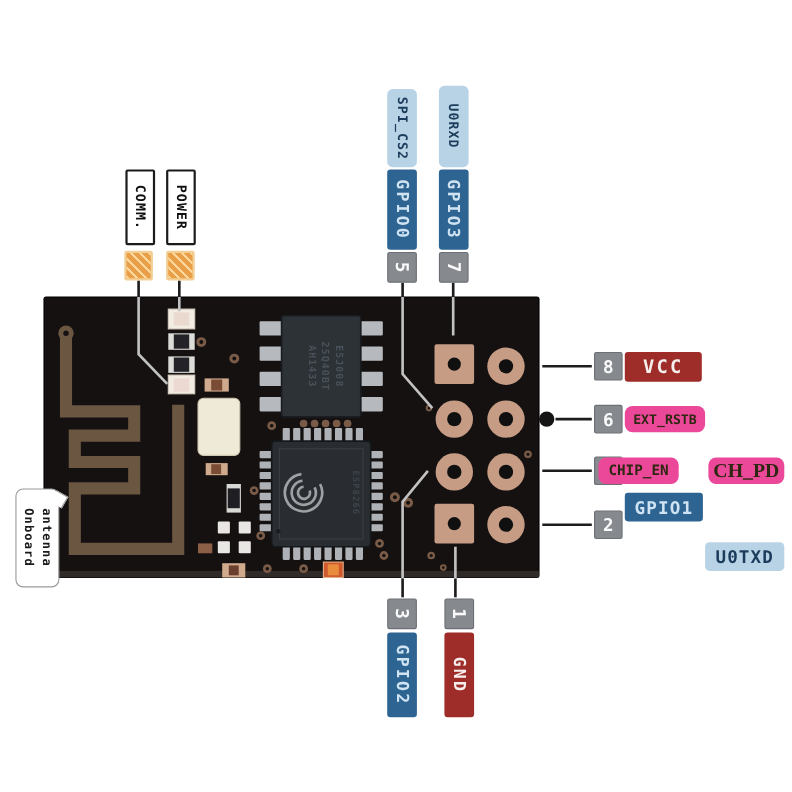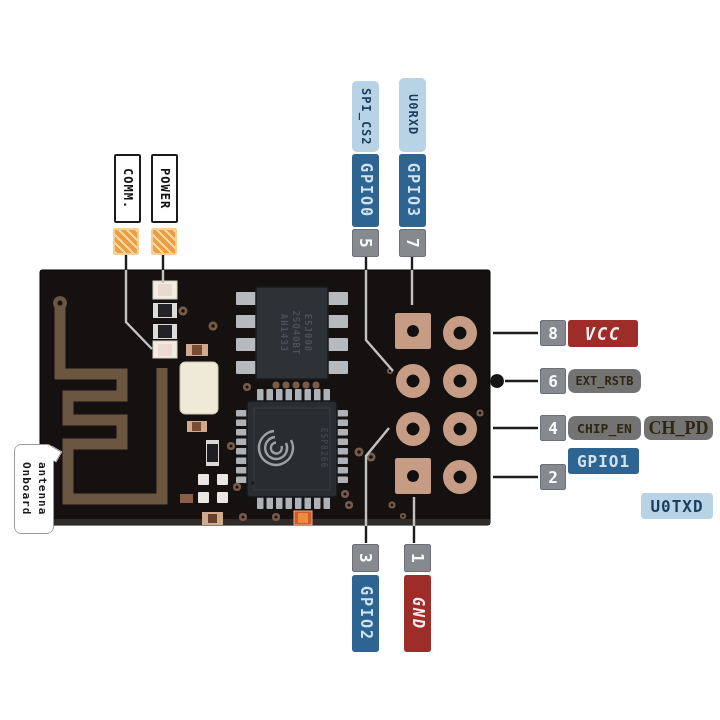--- a/index.html
+++ b/index.html
@@ -16,7 +16,7 @@
   .bluelight{background:#b9d3e6;color:#1c3c5c;border-radius:5px;font-size:12px;letter-spacing:1px;}
   .bluedark{background:#2e6491;color:#cfe3f2;border-radius:3px;font-size:15px;letter-spacing:2px;}
   .graynum{background:#868a8f;color:#fafafa;border:1px solid #6c7076;border-radius:2px;font-size:16px;}
-  .redbox{background:#9e2c29;color:#f6efee;border-radius:3px;font-size:17px;letter-spacing:2px;font-style:italic;}
+  .redbox{background:#9e2c29;color:#f6efee;border-radius:3px;font-size:17px;letter-spacing:2px;}
   .yellowbox{background:#737373;color:#2e2712;border-radius:7px;}
   .bubble{position:absolute;background:#ffffff;border:1.5px solid #9a9a9a;border-radius:7px;
           display:flex;align-items:center;justify-content:center;color:#1a1a1a;}

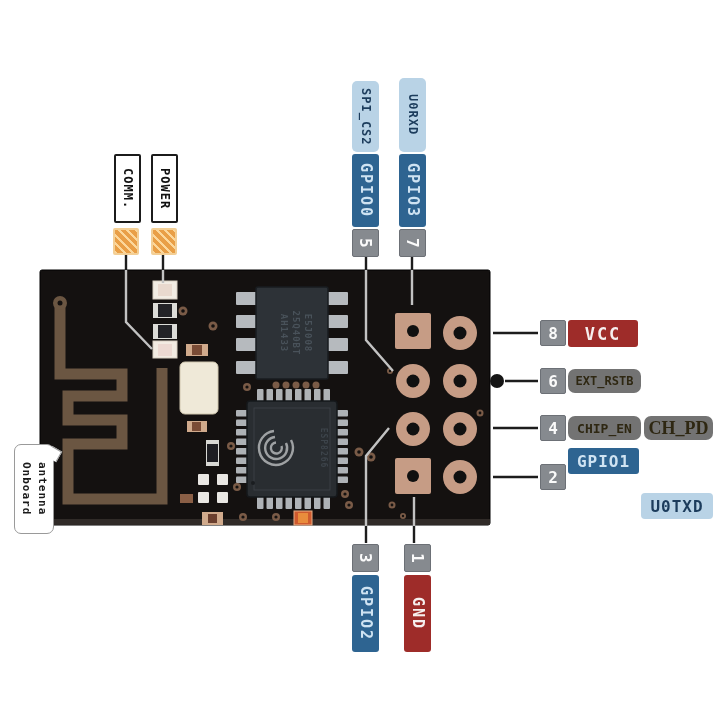--- a/index.html
+++ b/index.html
@@ -17,7 +17,7 @@
   .bluedark{background:#2e6491;color:#cfe3f2;border-radius:3px;font-size:15px;letter-spacing:2px;}
   .graynum{background:#868a8f;color:#fafafa;border:1px solid #6c7076;border-radius:2px;font-size:16px;}
   .redbox{background:#9e2c29;color:#f6efee;border-radius:3px;font-size:17px;letter-spacing:2px;}
-  .yellowbox{background:#737373;color:#2e2712;border-radius:7px;}
+  .yellowbox{background:#ec4899;color:#2e2712;border-radius:7px;}
   .bubble{position:absolute;background:#ffffff;border:1.5px solid #9a9a9a;border-radius:7px;
           display:flex;align-items:center;justify-content:center;color:#1a1a1a;}
   .bubble .vline{writing-mode:vertical-rl;text-orientation:mixed;font-weight:bold;font-size:11px;

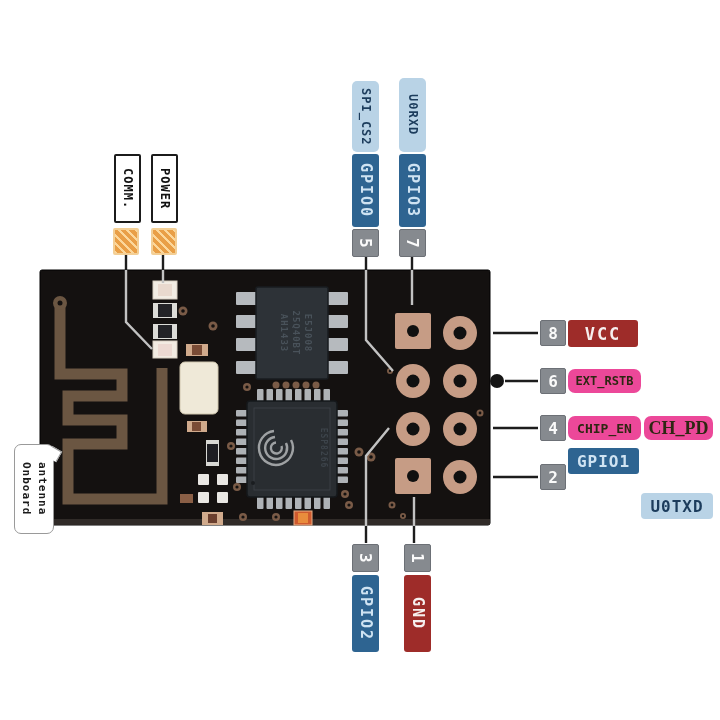--- a/index.html
+++ b/index.html
@@ -259,7 +259,7 @@
   <div class="box yellowbox" style="left:568px;top:369px;width:73px;height:24px;font-size:12px;">EXT_RSTB</div>
 
   <div class="box graynum" style="left:540px;top:415px;width:26px;height:26px;">4</div>
-  <div class="box yellowbox" style="left:568px;top:416px;width:73px;height:24px;font-size:13px;">CHIP_EN</div>
+  <div class="box yellowbox" style="left:544px;top:416px;width:73px;height:24px;font-size:13px;">CHIP_EN</div>
   <div class="box yellowbox" style="left:644px;top:416px;width:69px;height:24px;font-size:18px;font-family:Liberation Serif, serif;">CH_PD</div>
 
   <div class="box graynum" style="left:540px;top:464px;width:26px;height:26px;">2</div>

